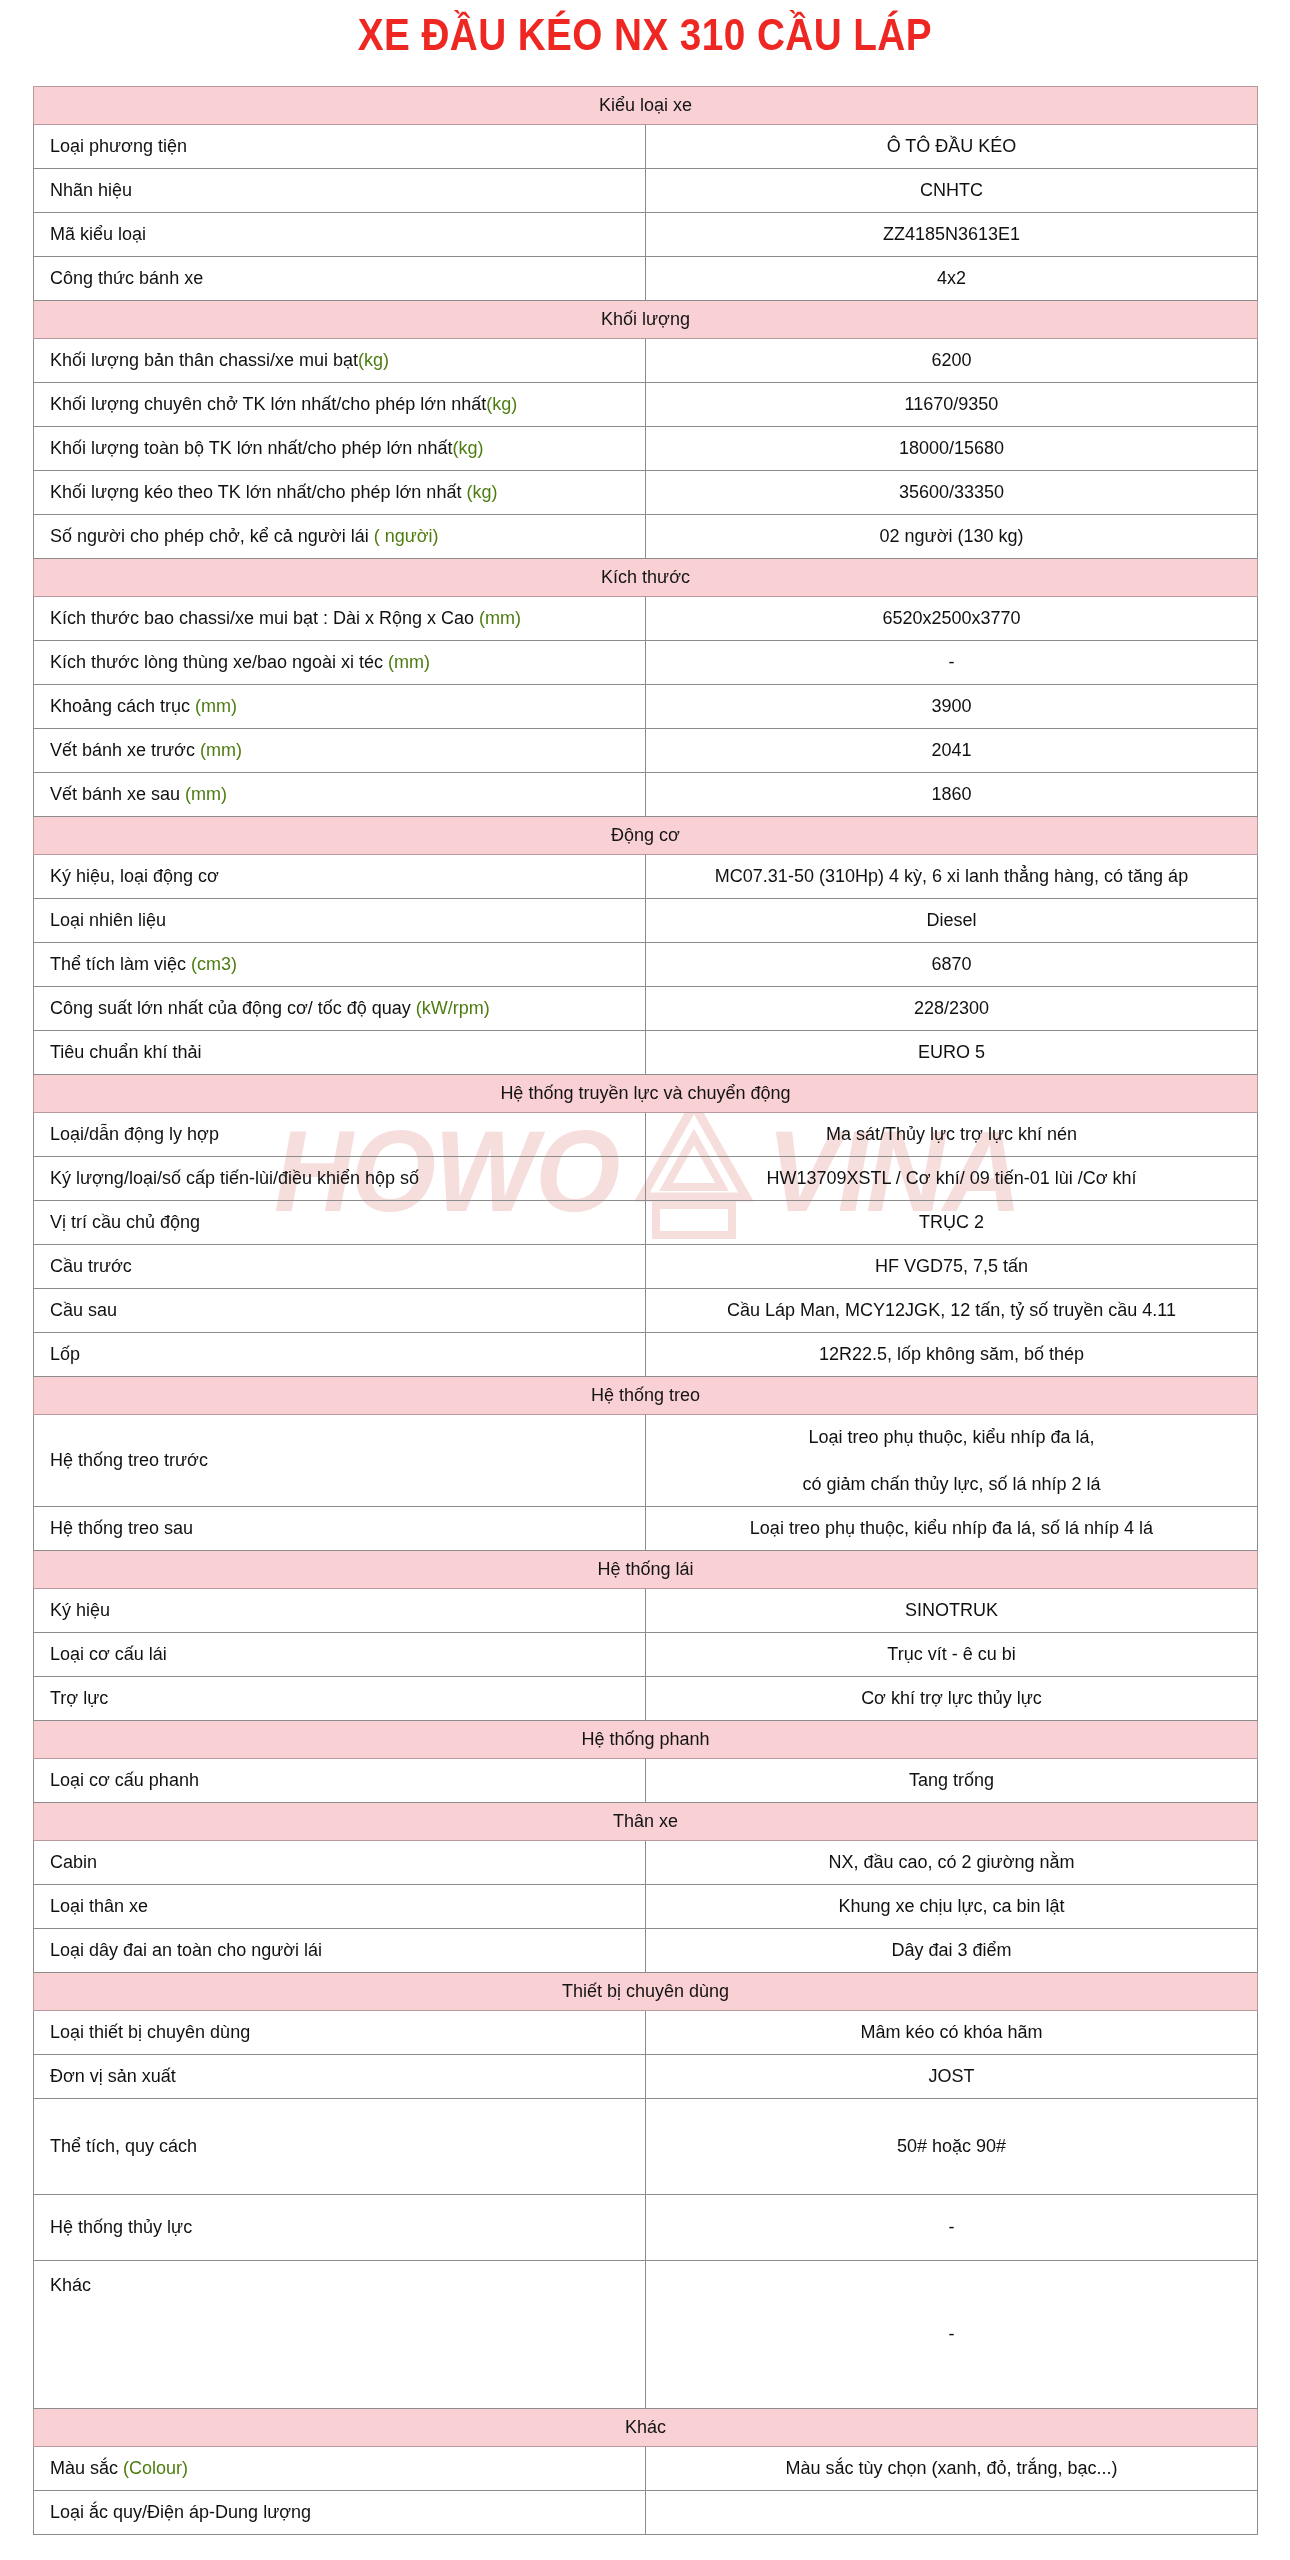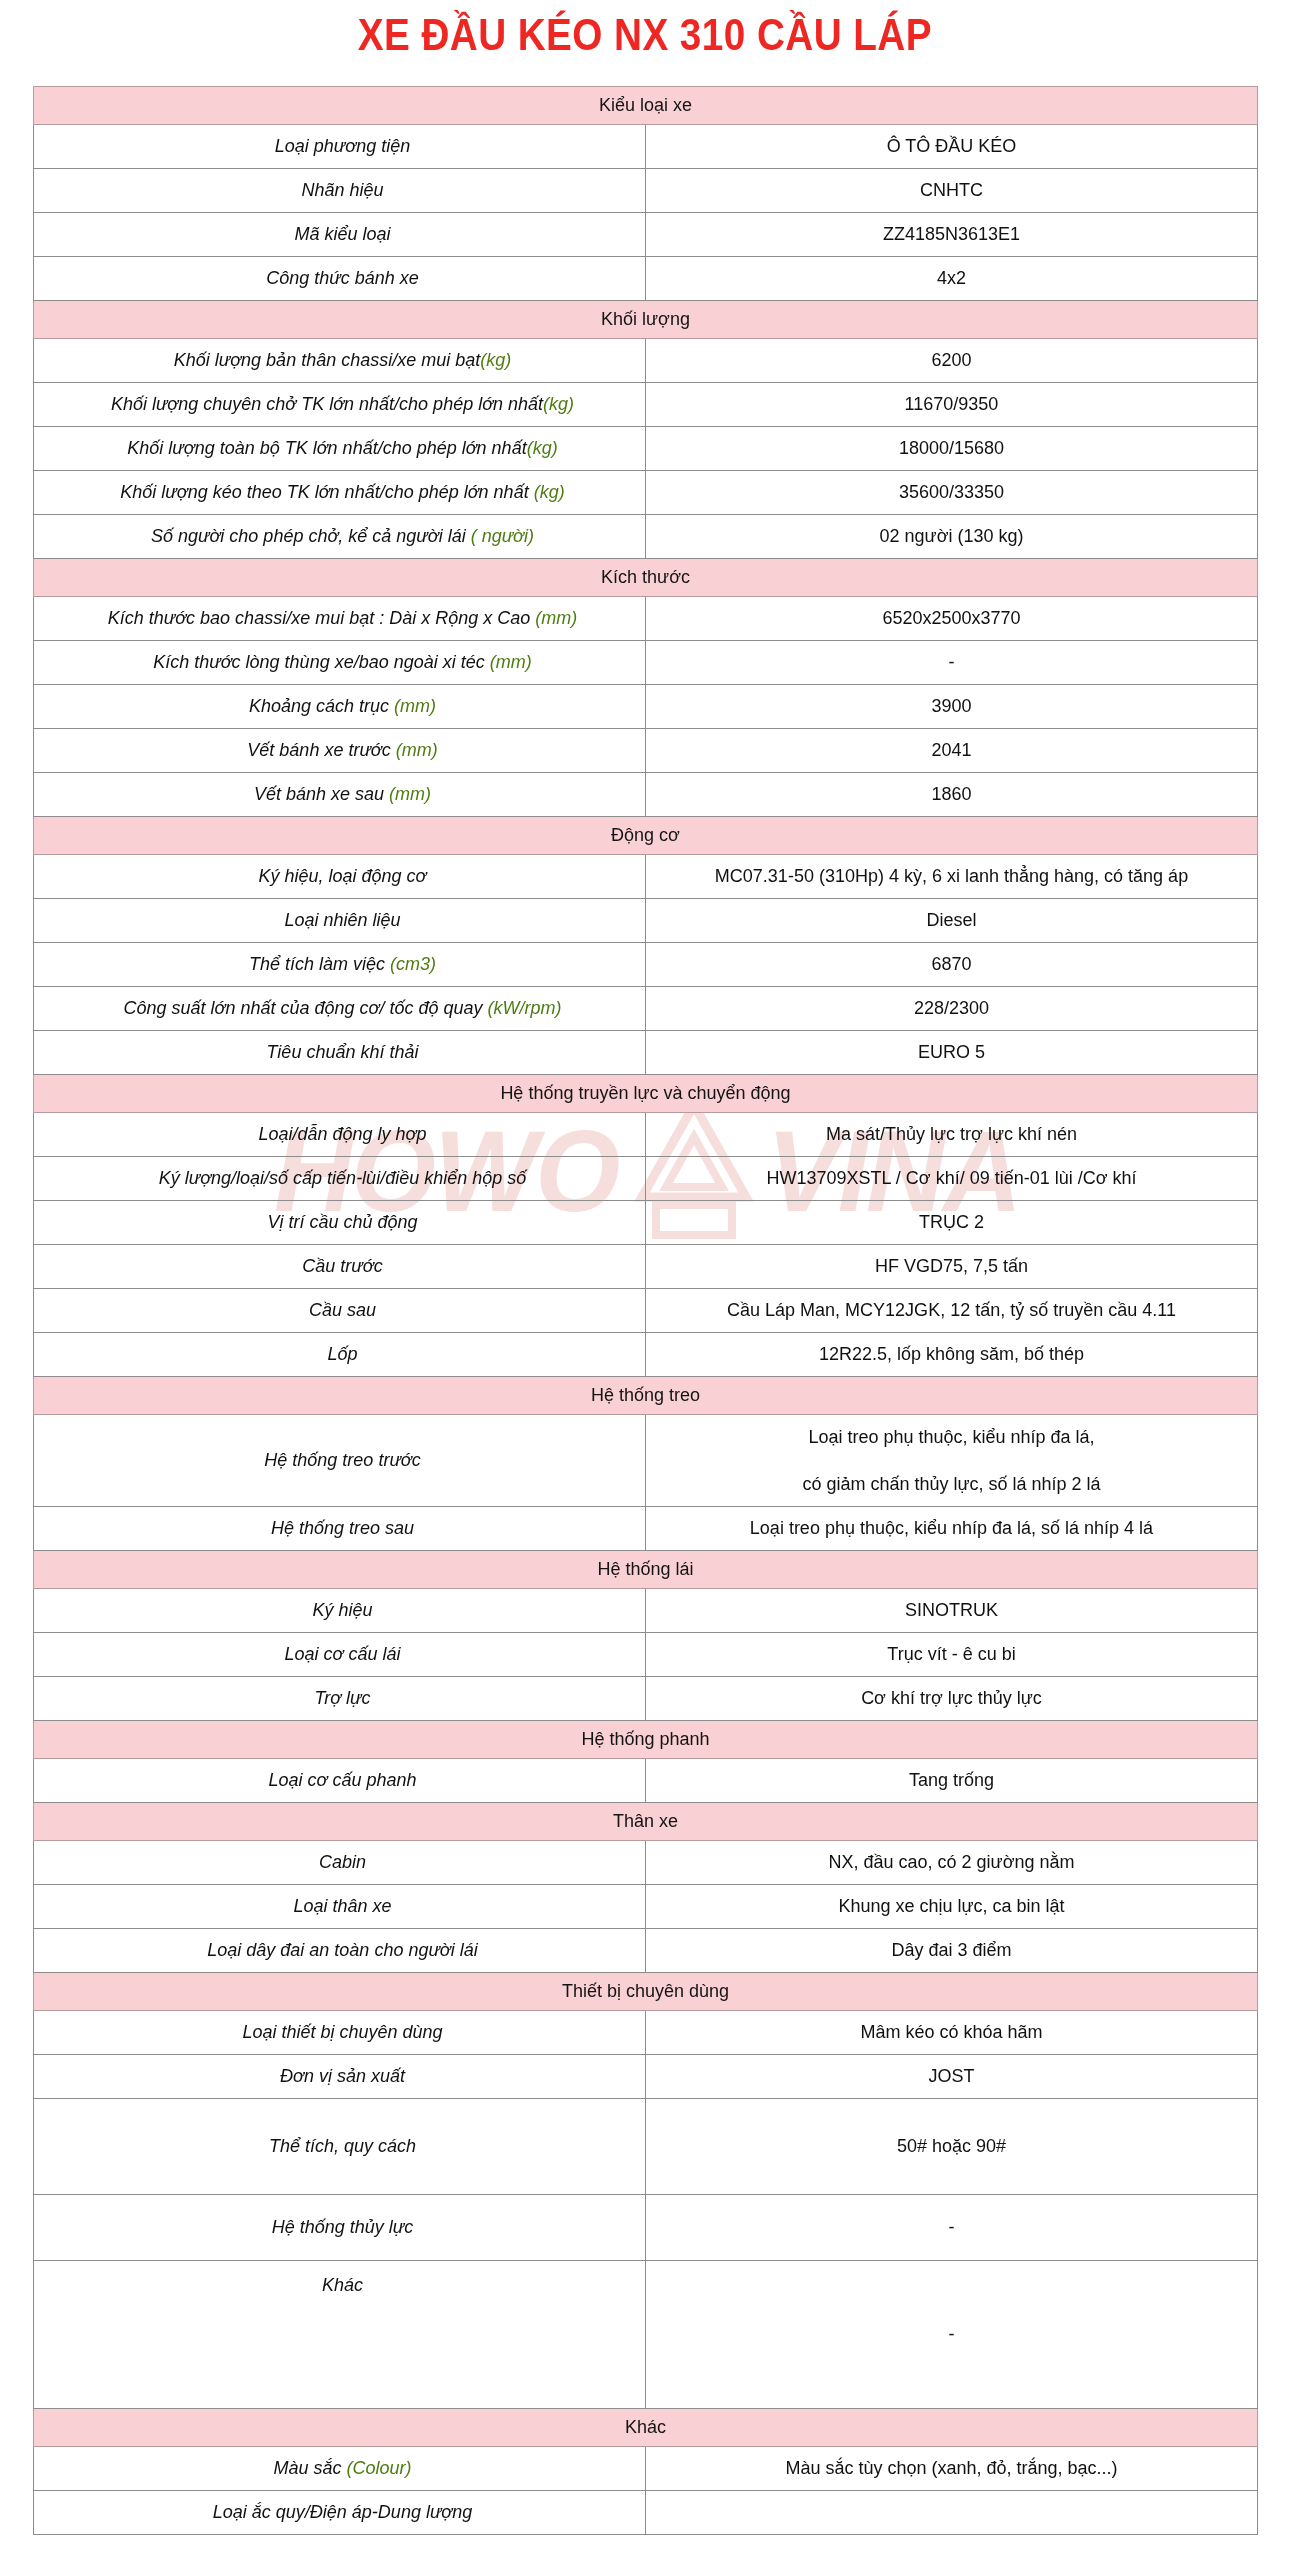--- a/index.html
+++ b/index.html
@@ -106,9 +106,8 @@
     vertical-align: middle;
   }
   tr.data-row td.label {
-    text-align: center;
+    text-align: left;
     padding-left: 16px;
-    font-style: italic;
   }
   tr.data-row td.value {
     text-align: center;

